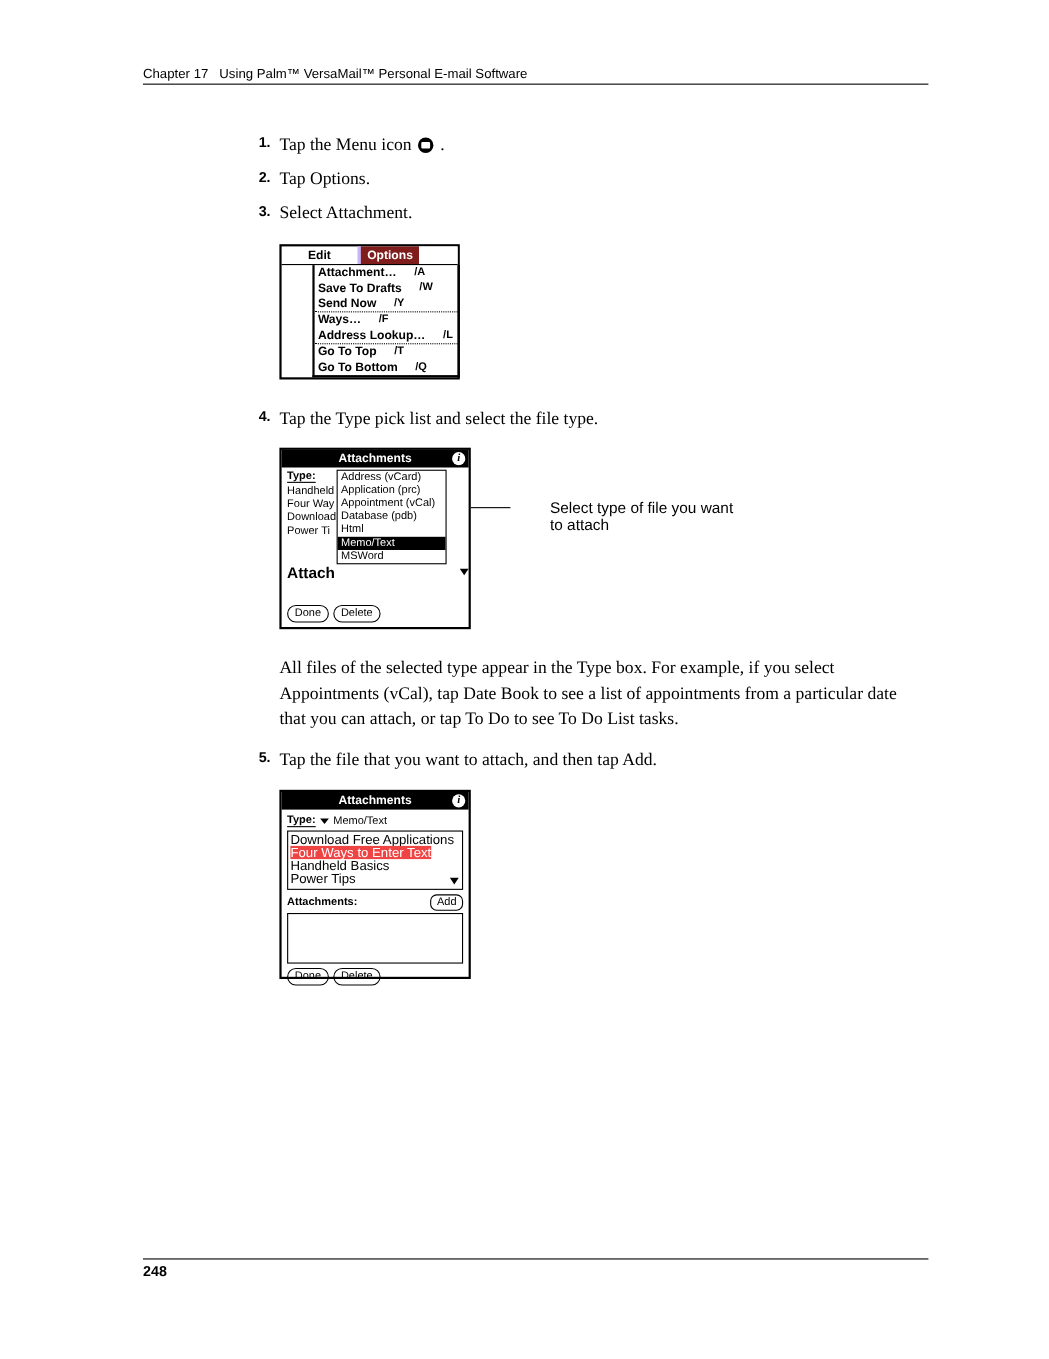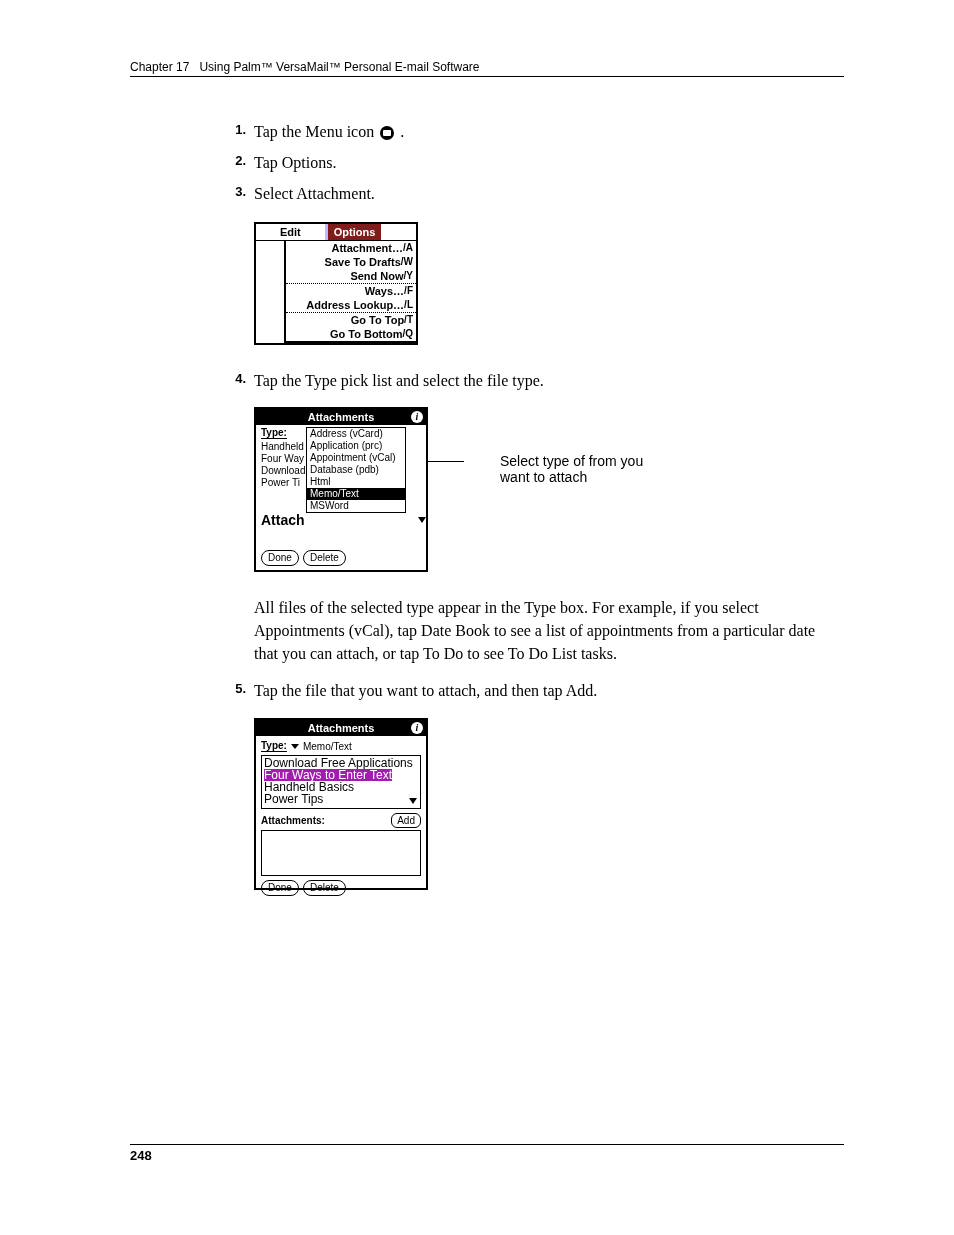--- a/index.html
+++ b/index.html
@@ -122,8 +122,9 @@
   .fig1-dd .grp:first-child { border-top: none; }
   .fig1-row {
     display: flex;
-    justify-content: flex-end;
+    justify-content: flex-start;
     padding: 1px 3px;
+    gap: 16px;
   }
   .sc { font-size: 10px; }
   

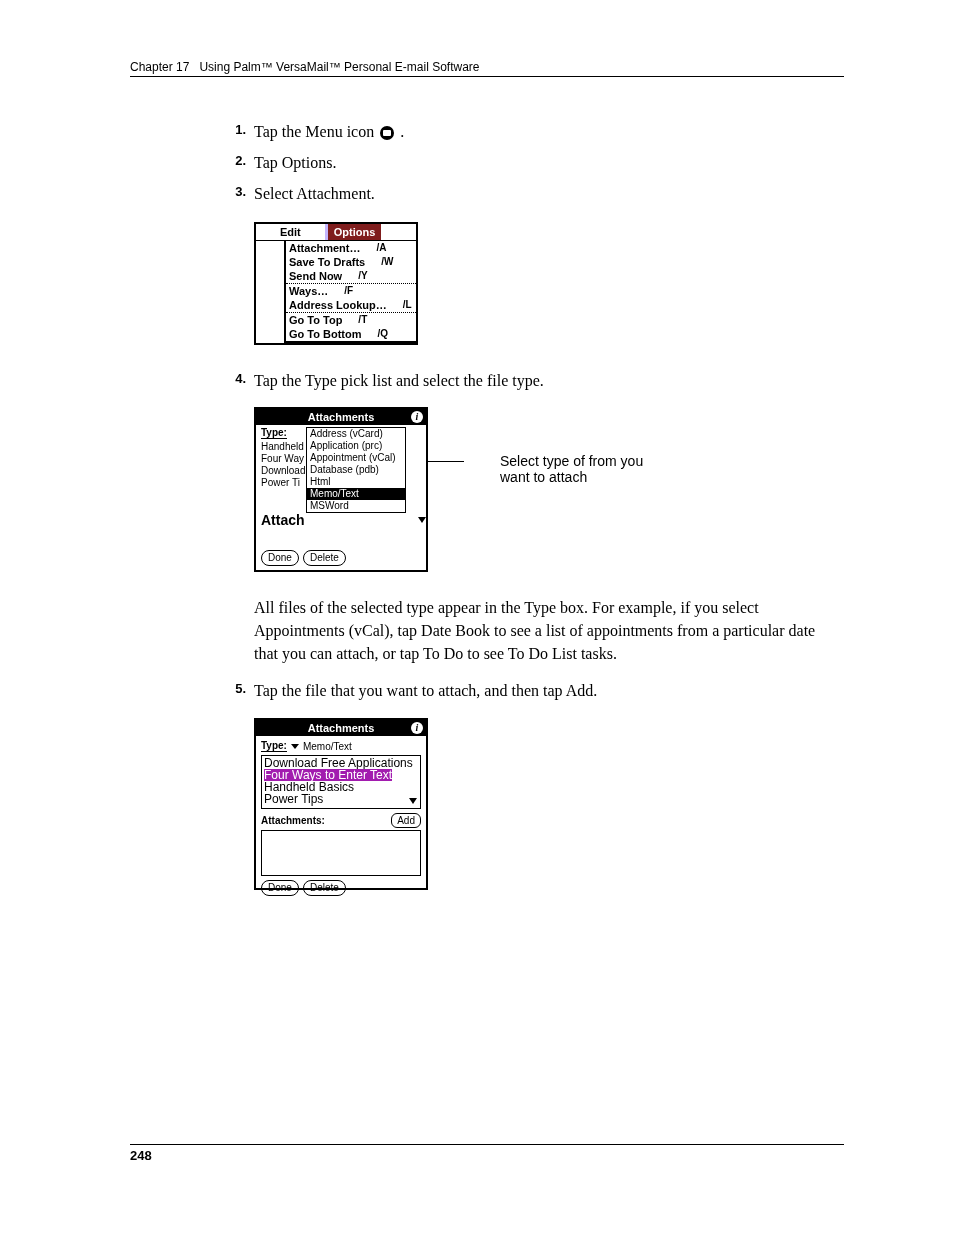--- a/index.html
+++ b/index.html
@@ -433,7 +433,7 @@
       </div>
     </div>
     <div class="callout-line"></div>
-    <div class="fig2-callout">Select type of from you want to attach</div>
+    <div class="fig2-callout">Select type of file you want to attach</div>
   </div>
 
   <div style="margin-left:36px;">

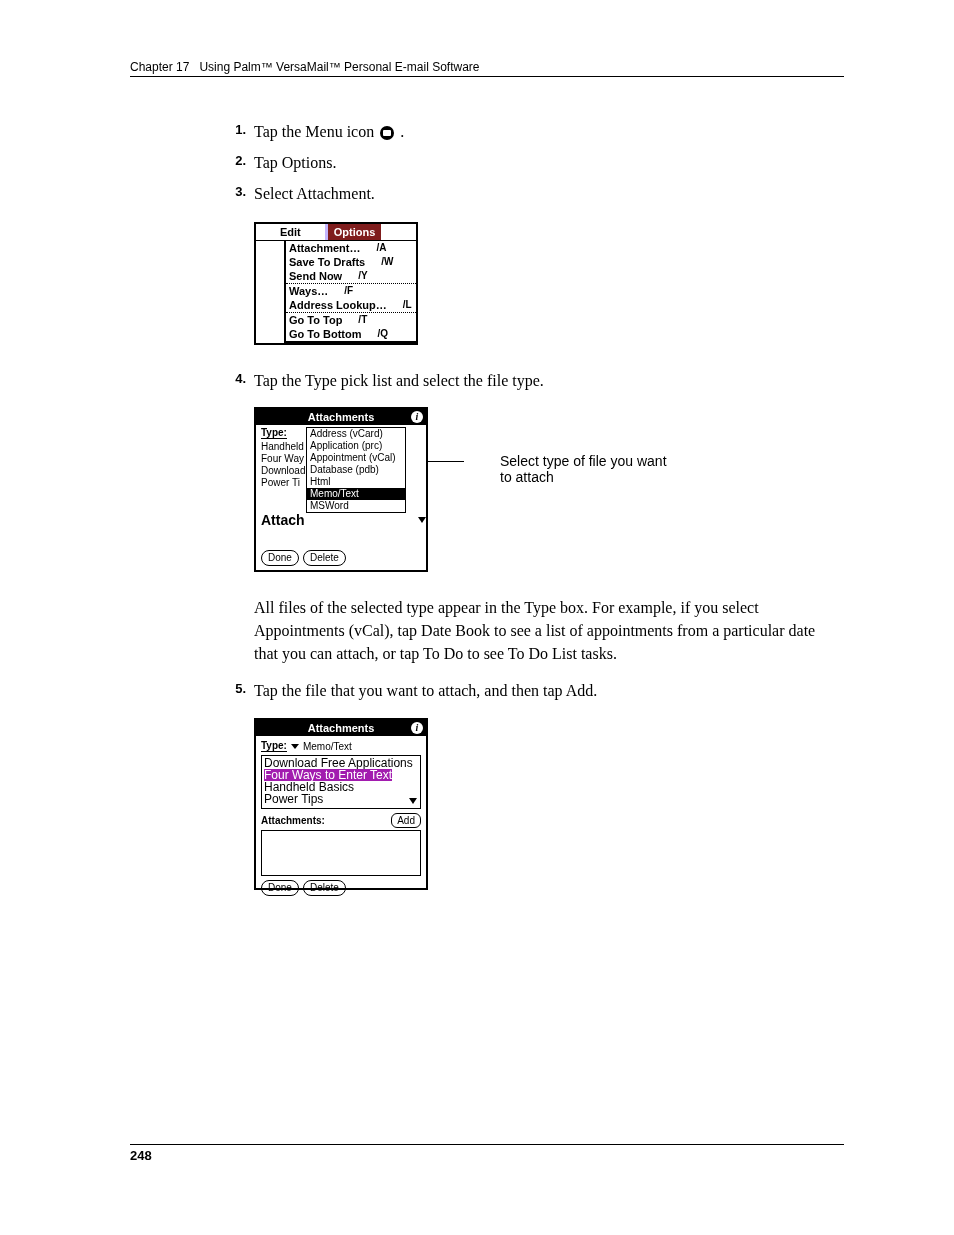--- a/index.html
+++ b/index.html
@@ -260,7 +260,7 @@
     line-height: 12px;
     position: relative;
   }
-  .fig3-list .sel { background: #a21caf; color: #fff; display: inline-block; }
+  .fig3-list .sel { background: #ef4444; color: #fff; display: inline-block; }
   .fig3-scroll {
     position: absolute;
     right: 3px;

